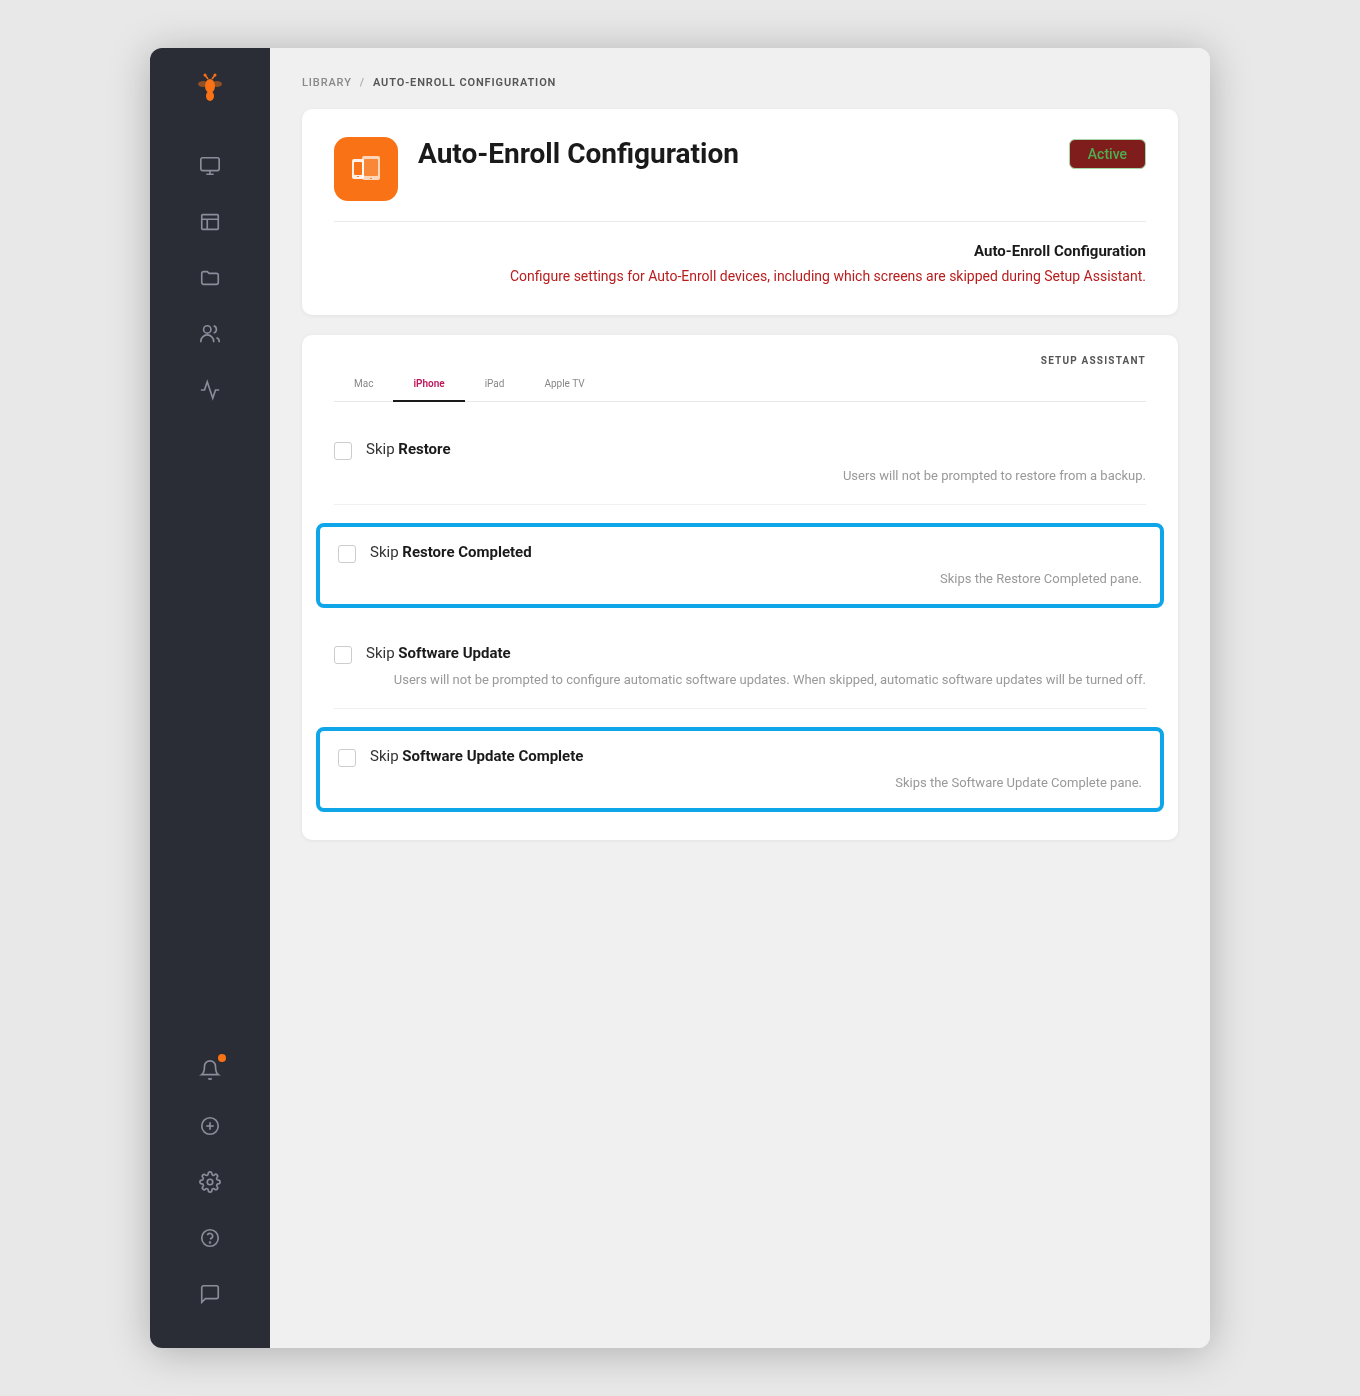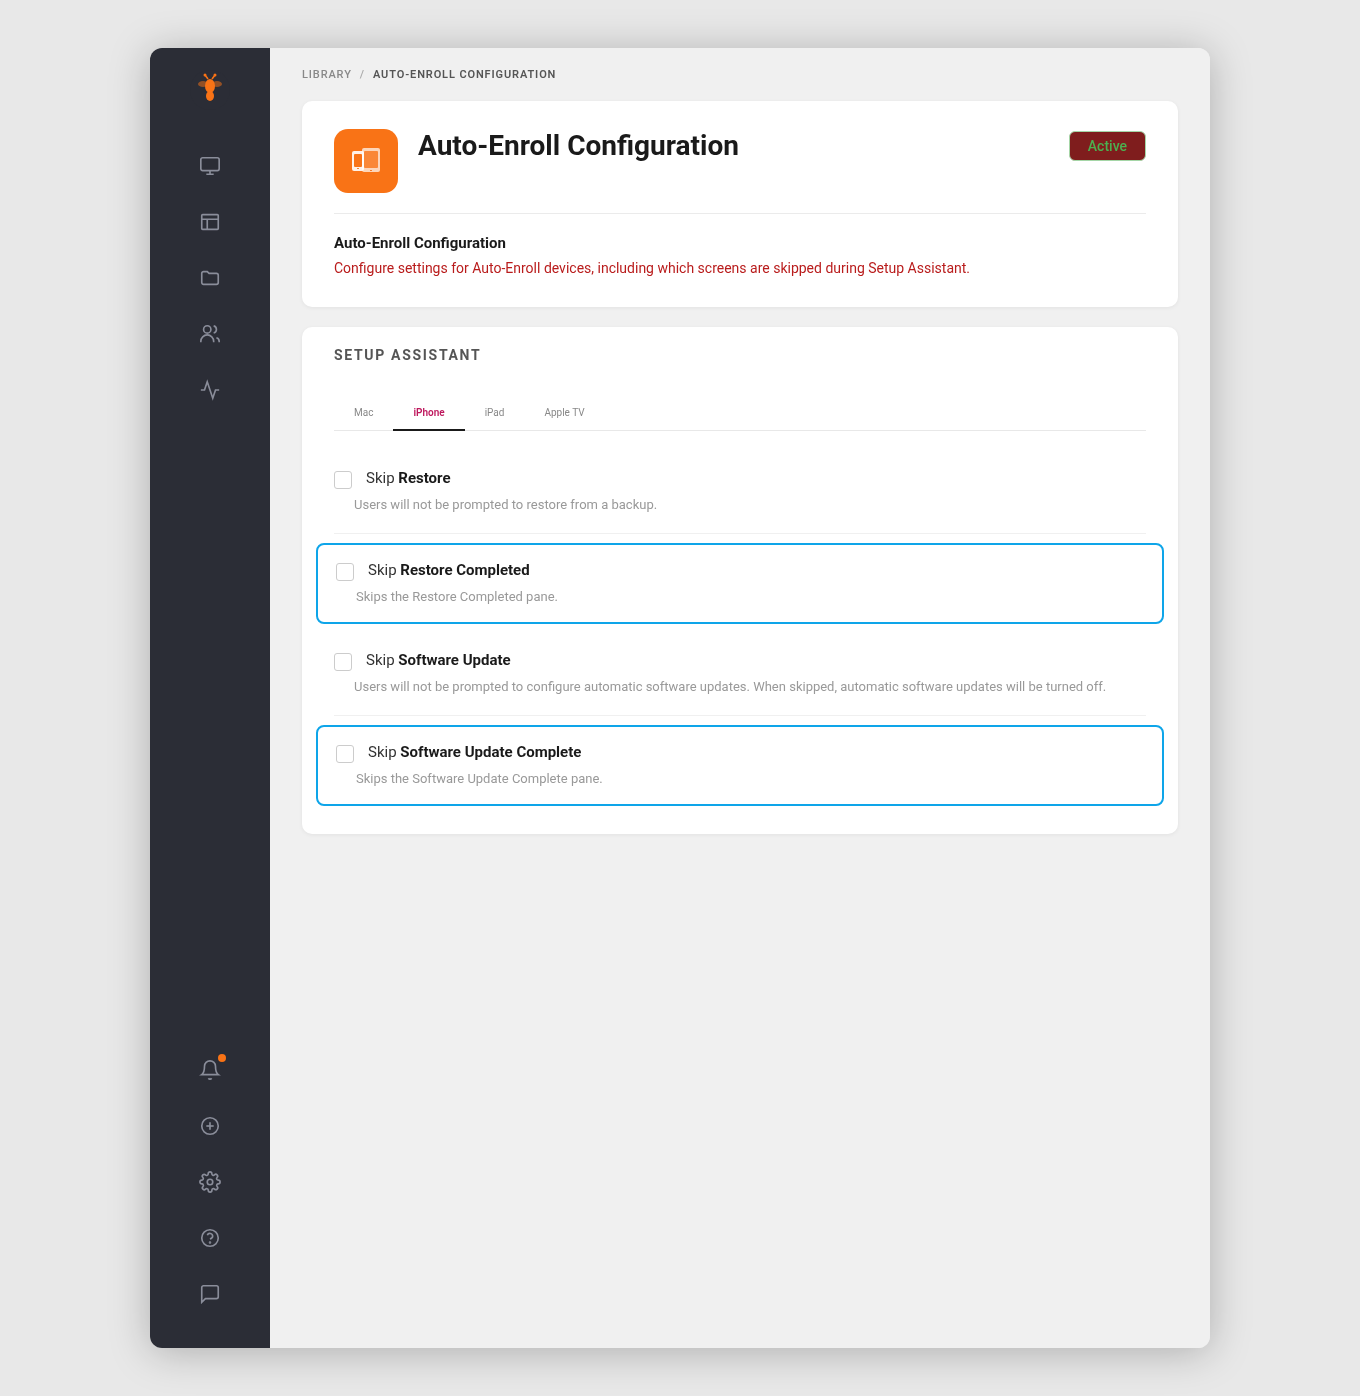--- a/index.html
+++ b/index.html
@@ -92,8 +92,9 @@
     .main-content {
       flex: 1;
       background: #f0f0f0;
-      padding: 20px 32px;
+      padding: 28px 32px;
       overflow-y: auto;
+      text-align: right;
     }
 
     

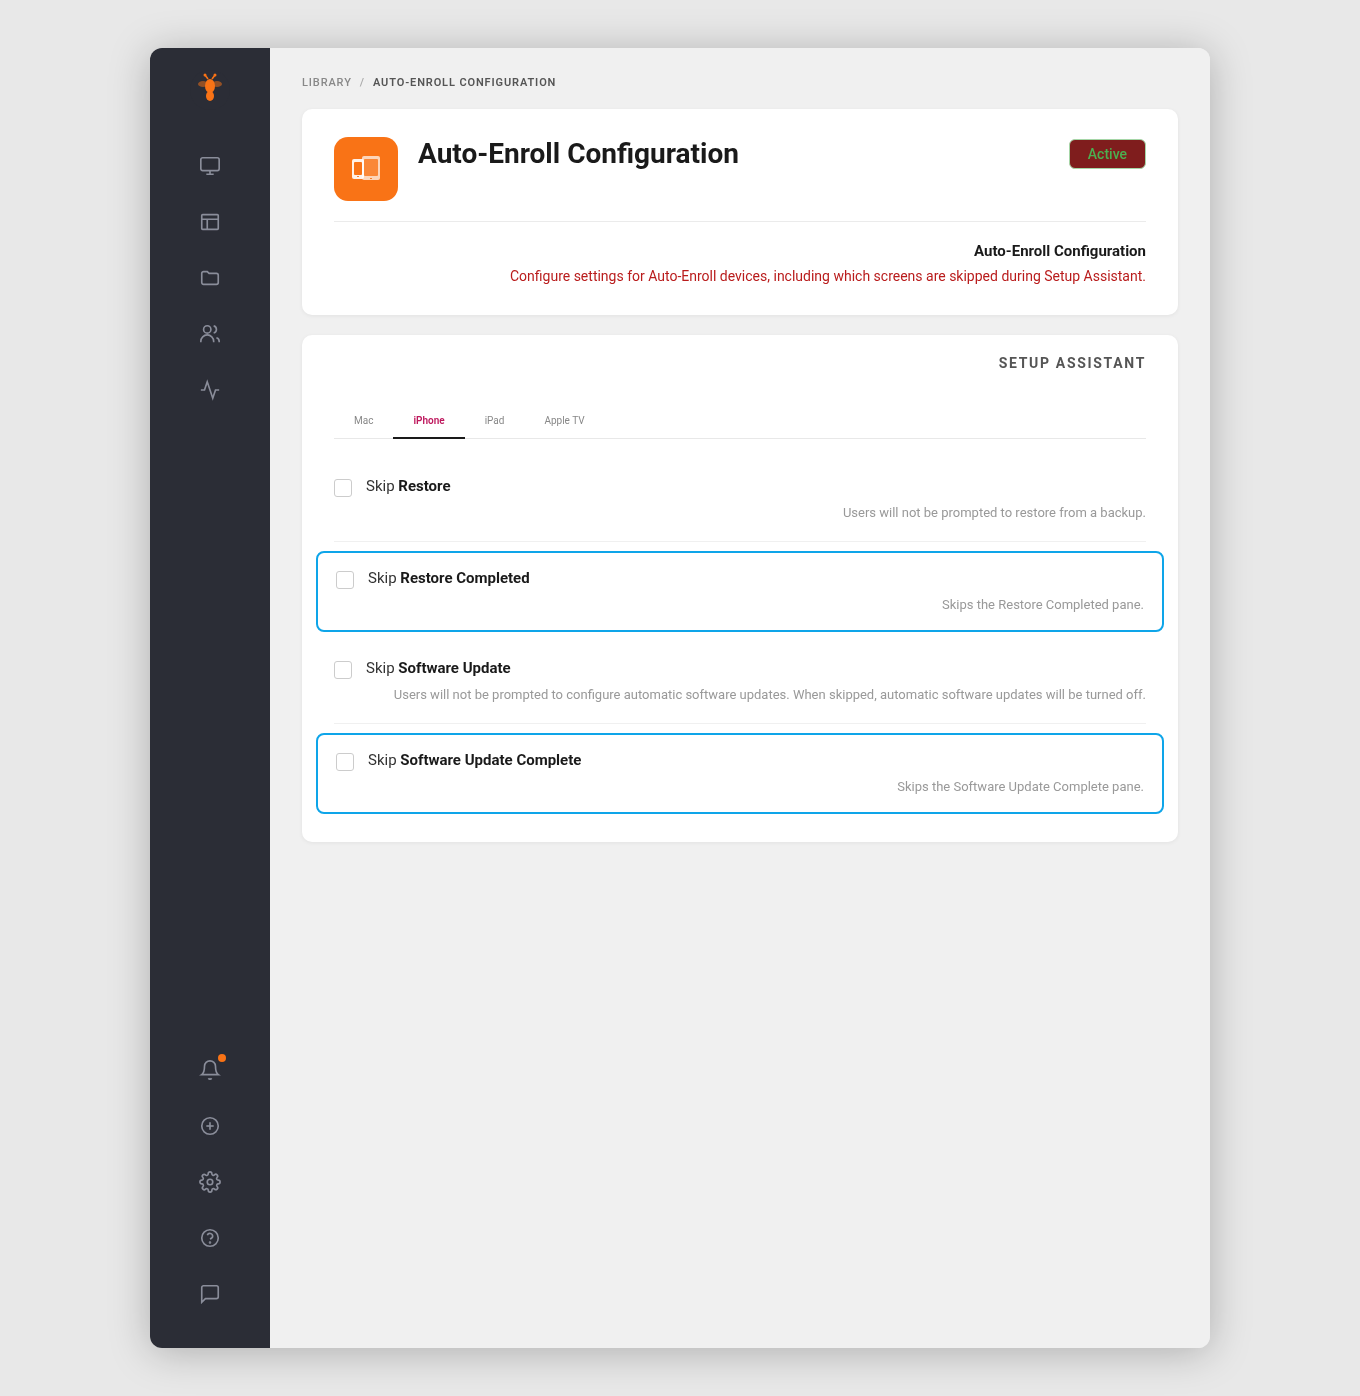--- a/index.html
+++ b/index.html
@@ -214,12 +214,12 @@
     }
 
     .setup-title {
-      font-size: 14px;
+      font-size: 10px;
       font-weight: 700;
       letter-spacing: 0.12em;
       text-transform: uppercase;
       color: #555;
-      margin-bottom: 32px;
+      margin-bottom: 0;
     }
 
     

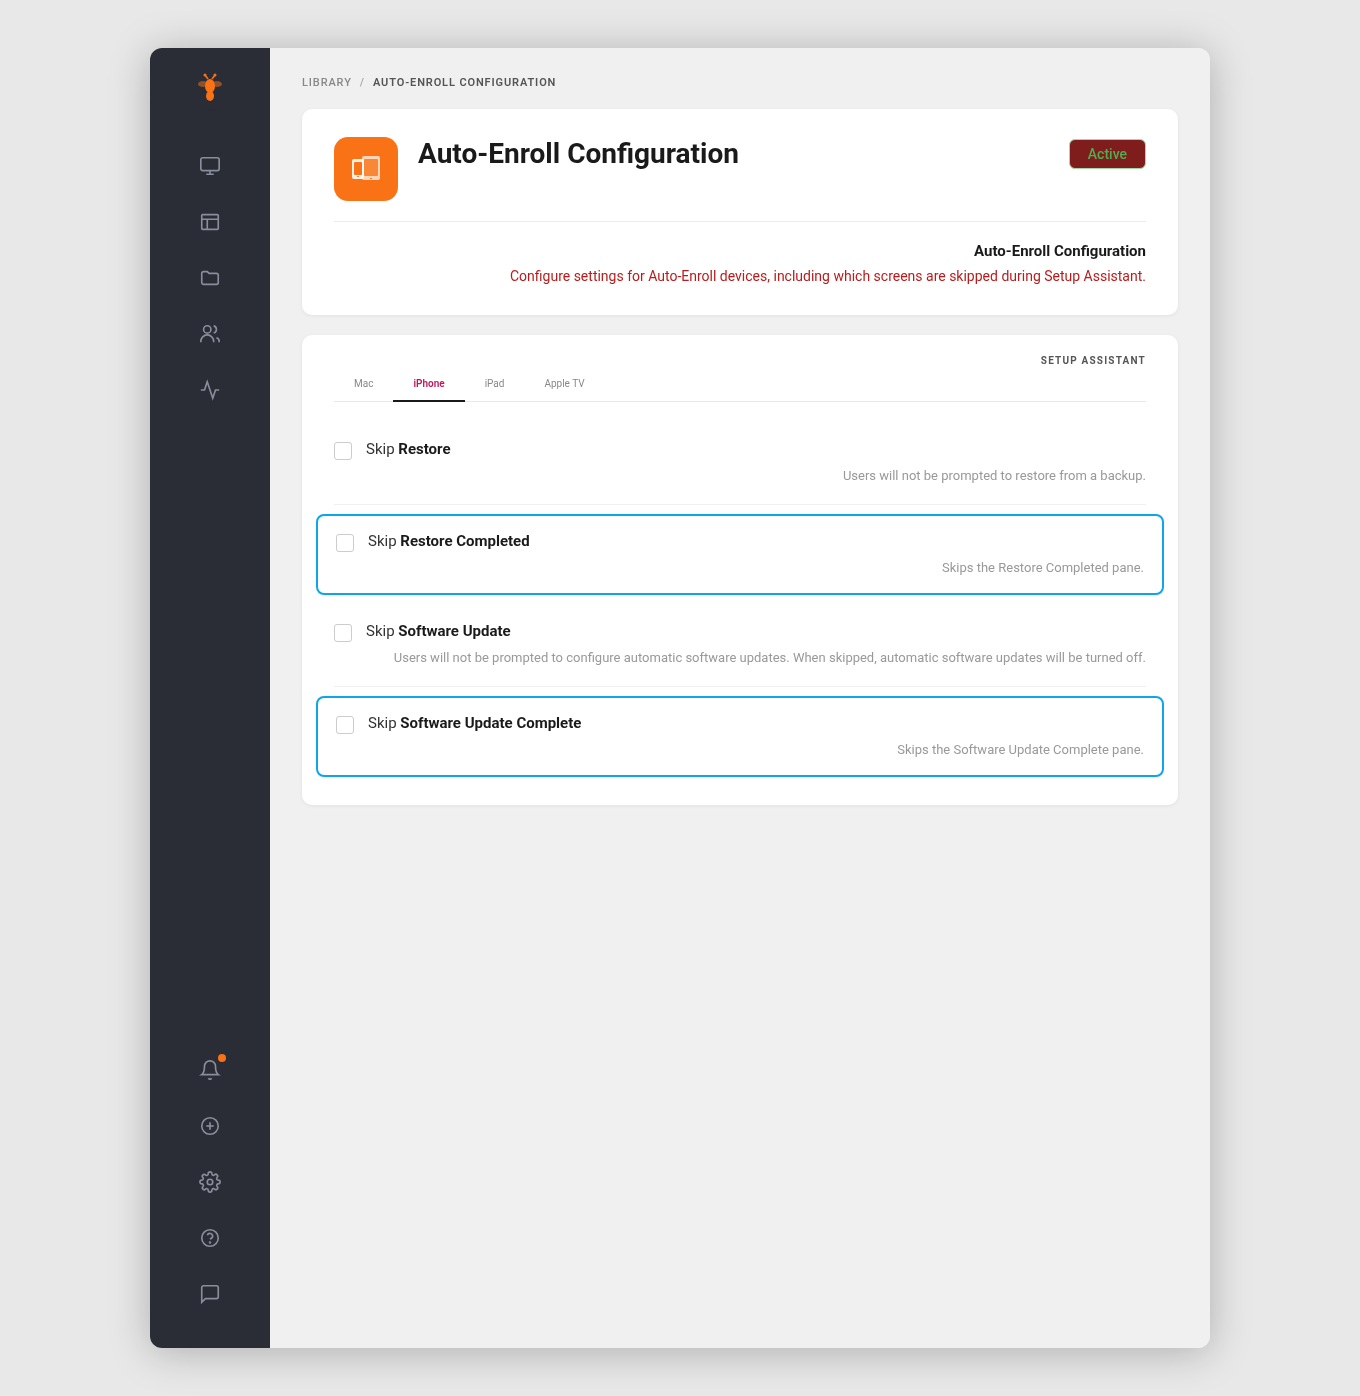--- a/index.html
+++ b/index.html
@@ -258,7 +258,7 @@
       padding: 20px 32px;
       display: flex;
       flex-direction: column;
-      gap: 1px;
+      gap: 10px;
     }
 
     .option-item {

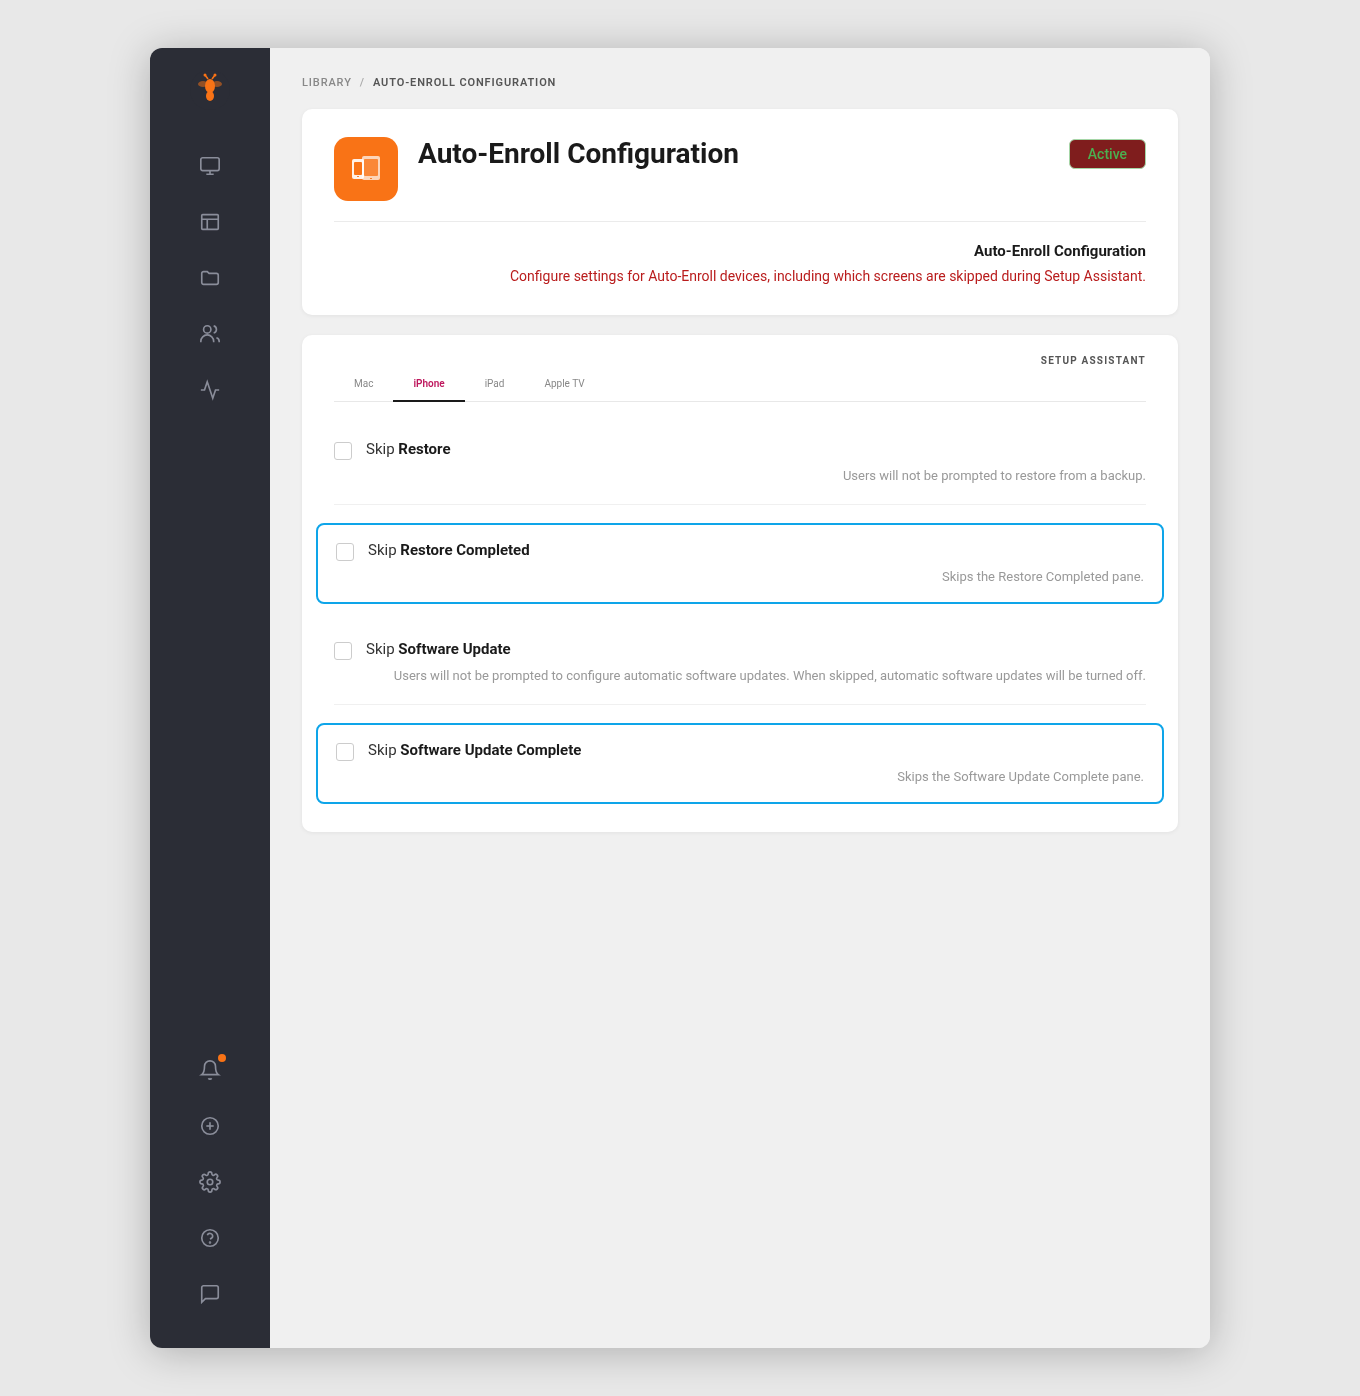--- a/index.html
+++ b/index.html
@@ -272,7 +272,7 @@
 
     .option-item.highlighted {
       background: #fff;
-      border: 2px solid #0ea5e9;
+      border: 4px solid #0ea5e9;
       border-radius: 8px;
       padding: 16px 18px;
       margin: 8px -18px;

